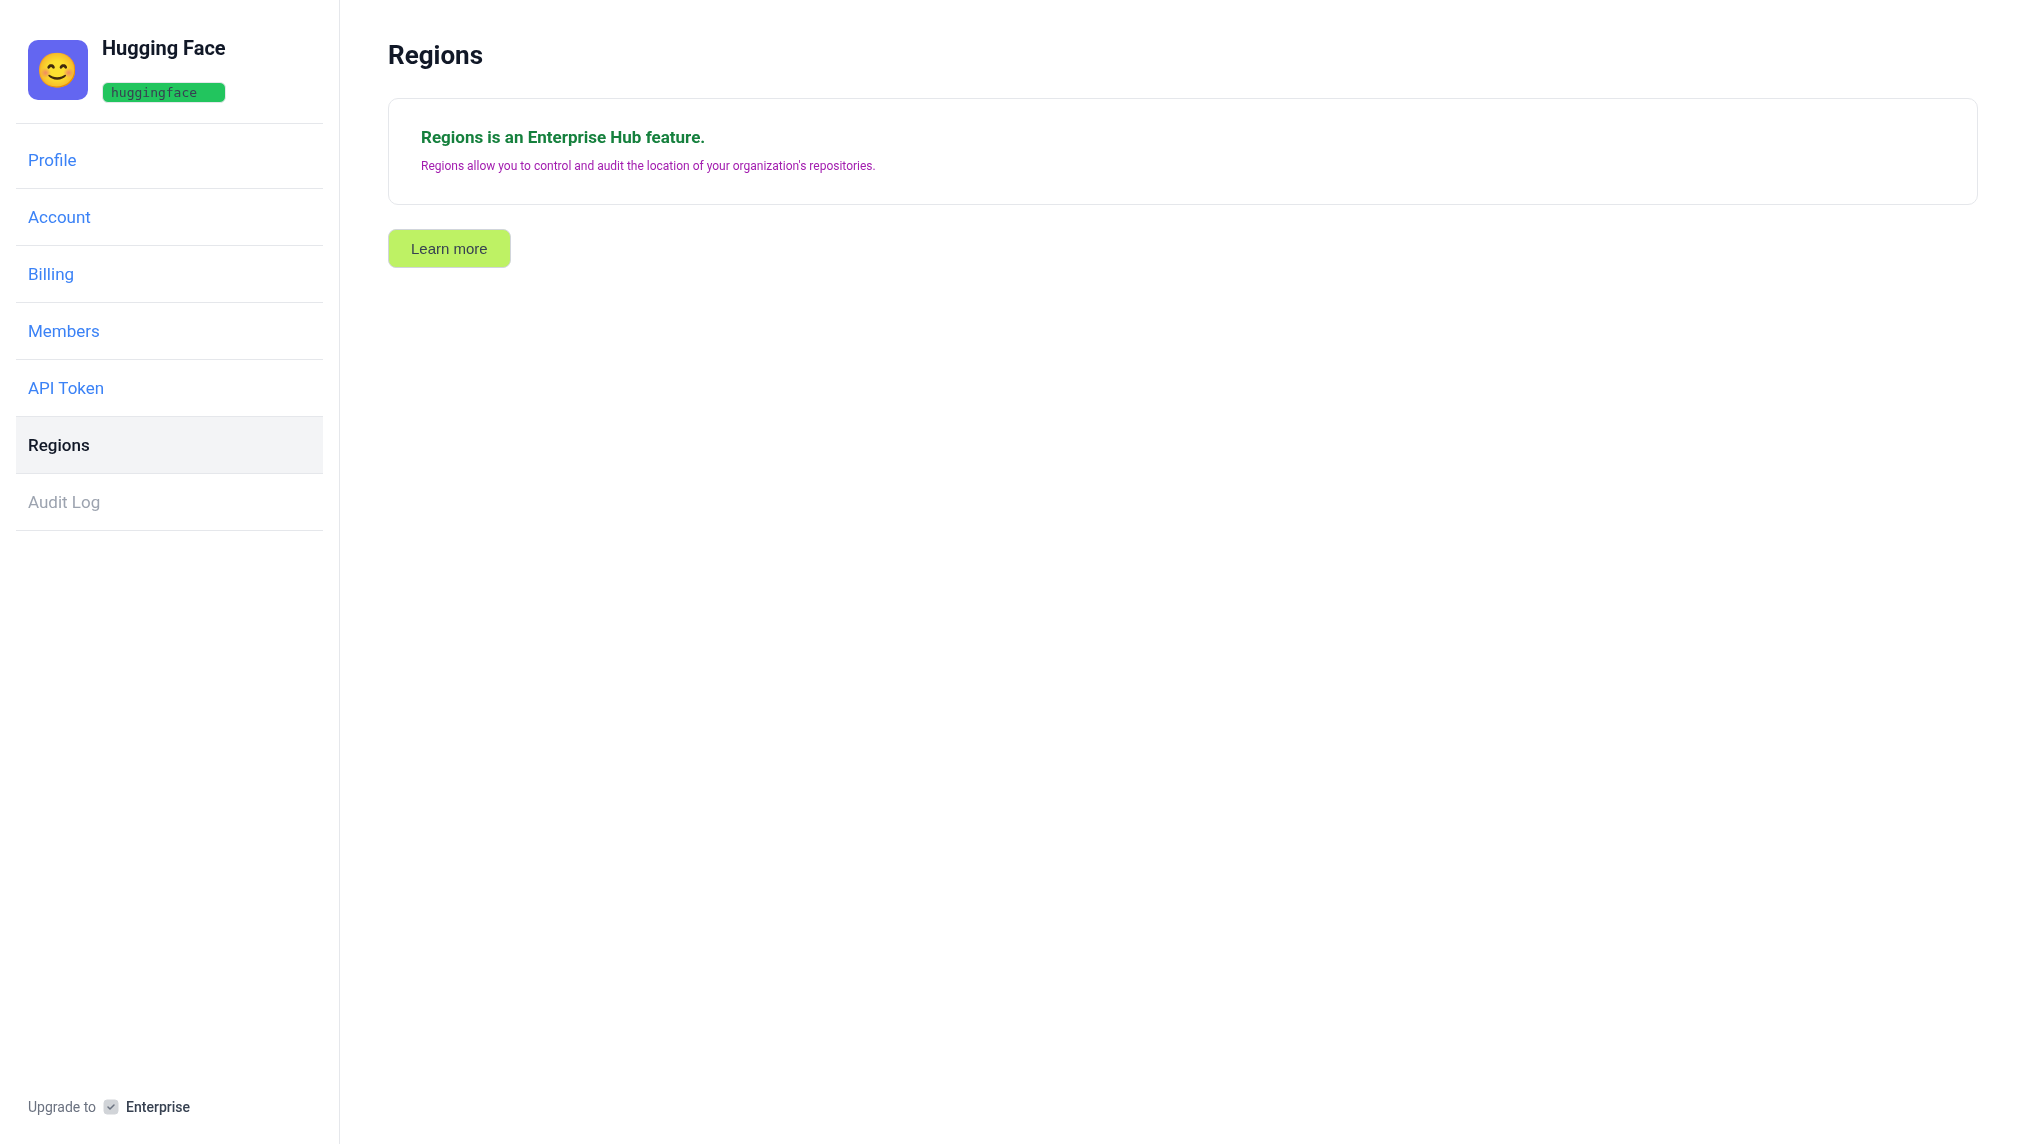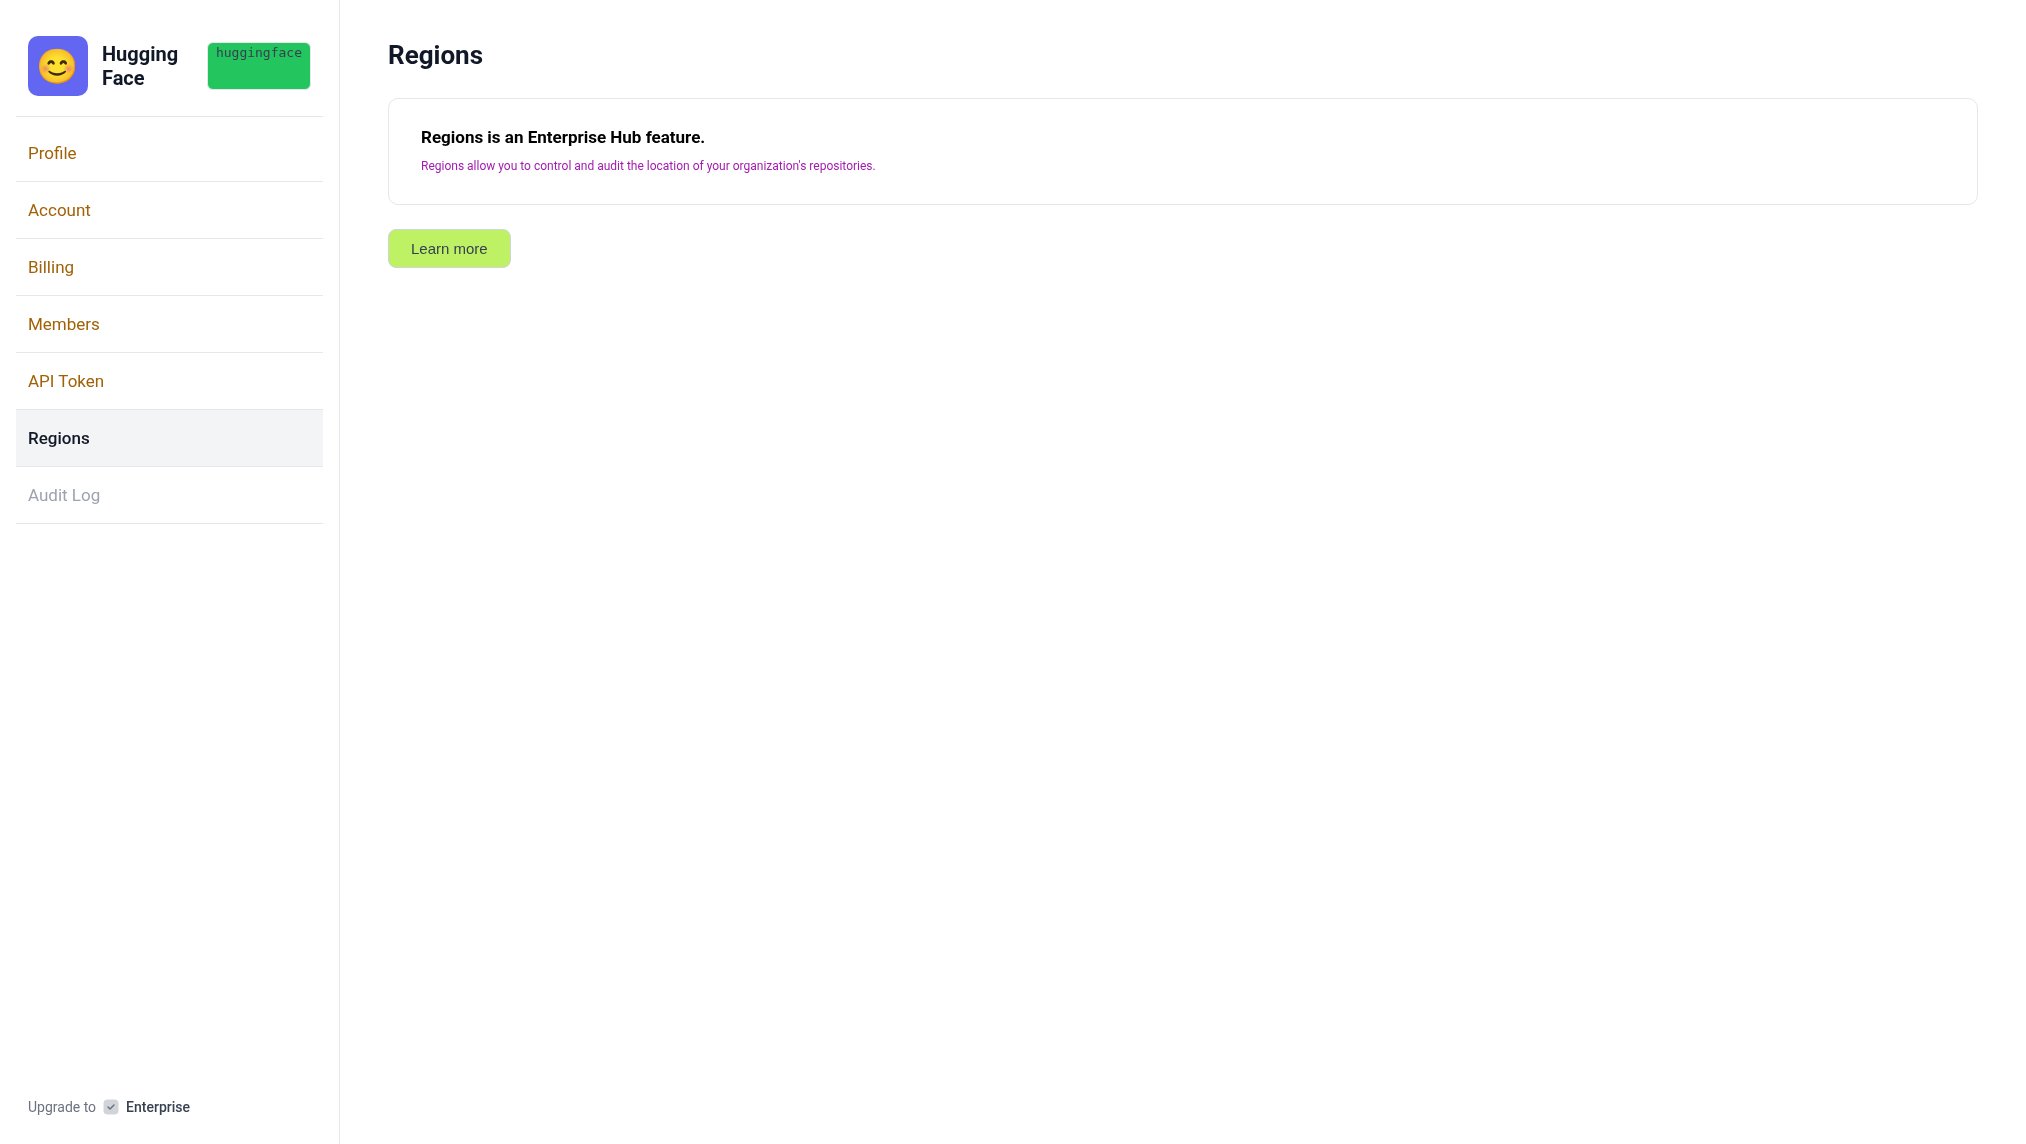--- a/index.html
+++ b/index.html
@@ -49,7 +49,7 @@
 
     .org-info {
       display: flex;
-      flex-direction: row;
+      flex-direction: column;
       gap: 22px;
     }
 

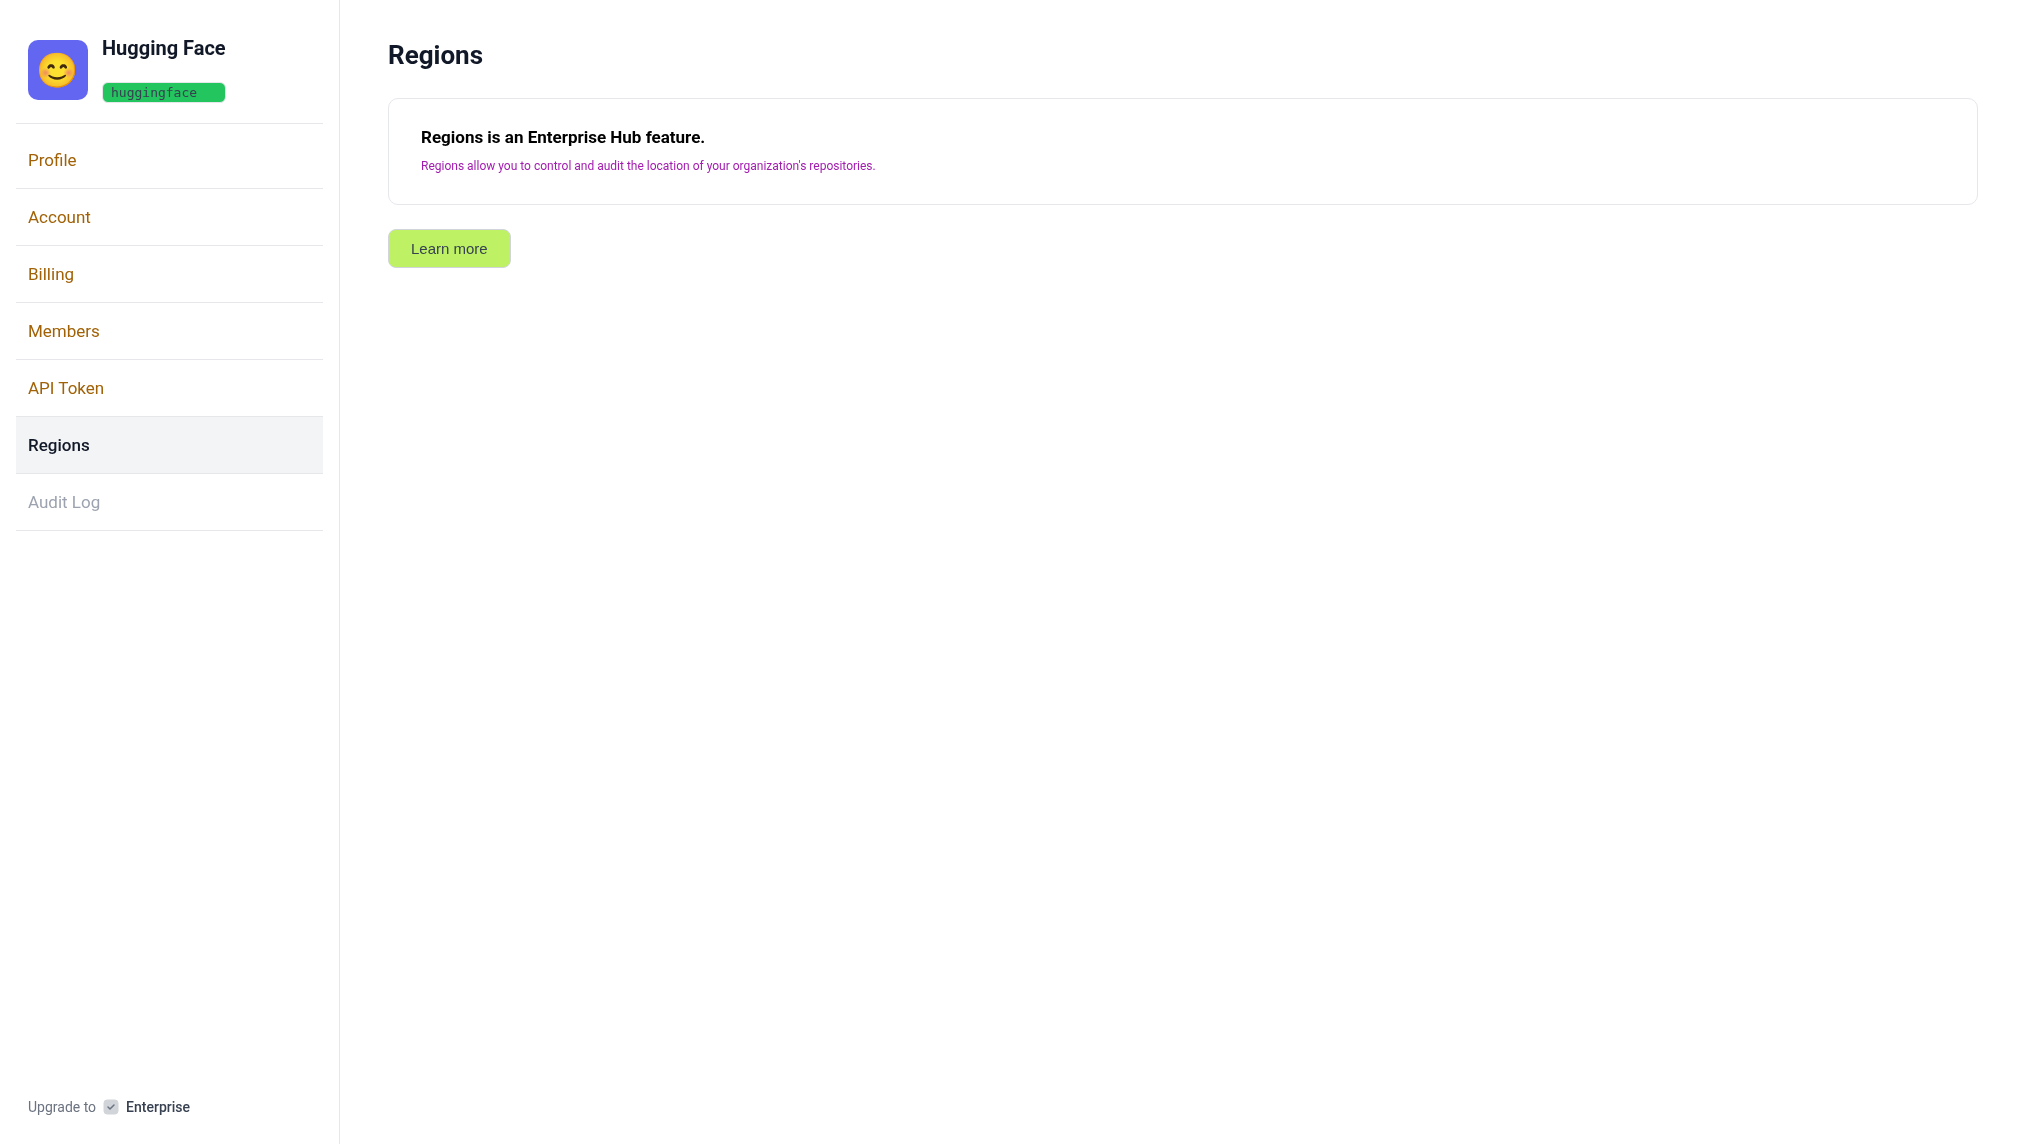--- a/index.html
+++ b/index.html
@@ -143,7 +143,7 @@
     .feature-card-title {
       font-size: 17px;
       font-weight: 700;
-      color: #000000;
+      color: #15803d;
       margin-bottom: 10px;
     }
 

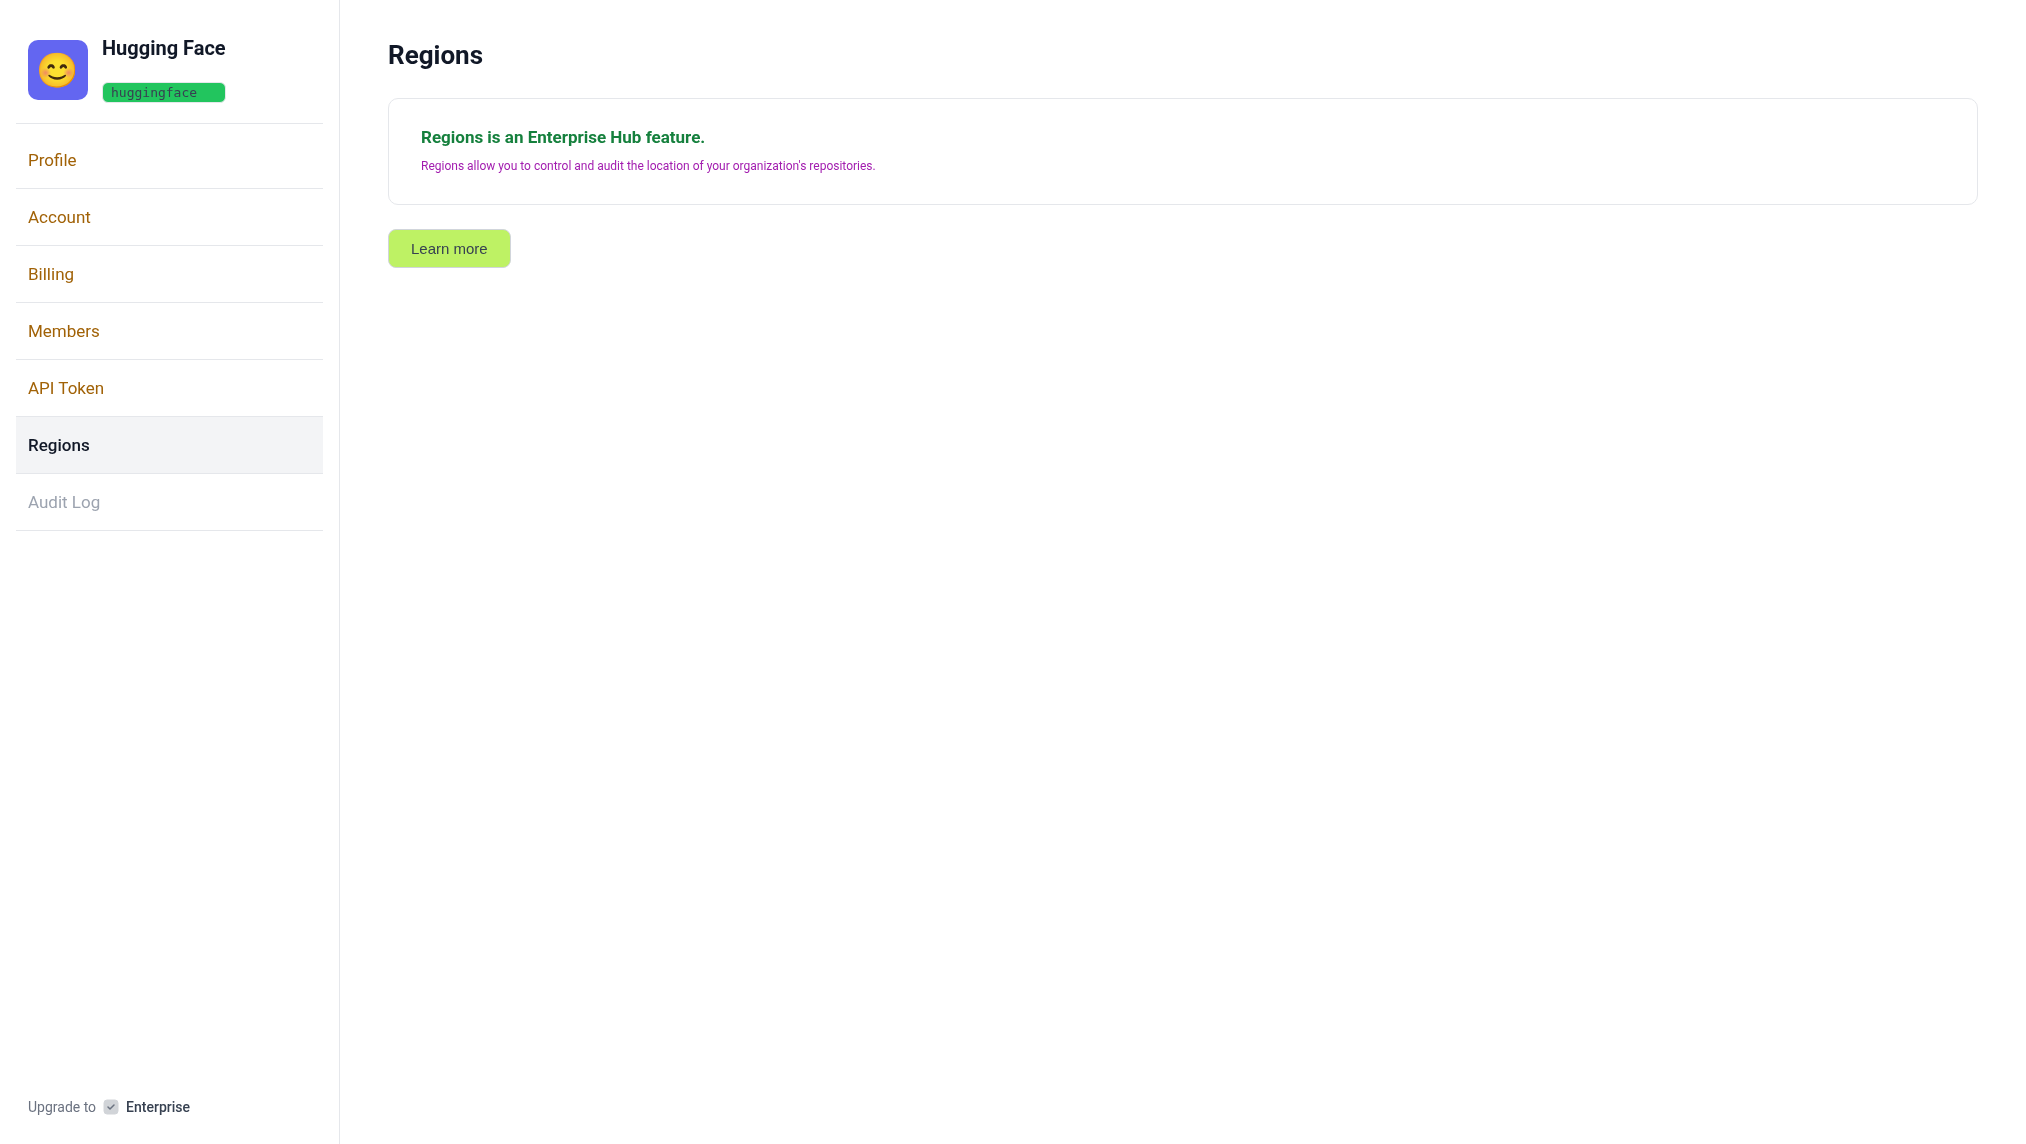--- a/index.html
+++ b/index.html
@@ -79,7 +79,7 @@
     .nav-item {
       padding: 18px 12px;
       font-size: 17px;
-      color: #a16207;
+      color: #3b82f6;
       cursor: pointer;
       border-bottom: 1px solid #e5e7eb;
       transition: background 0.15s;

